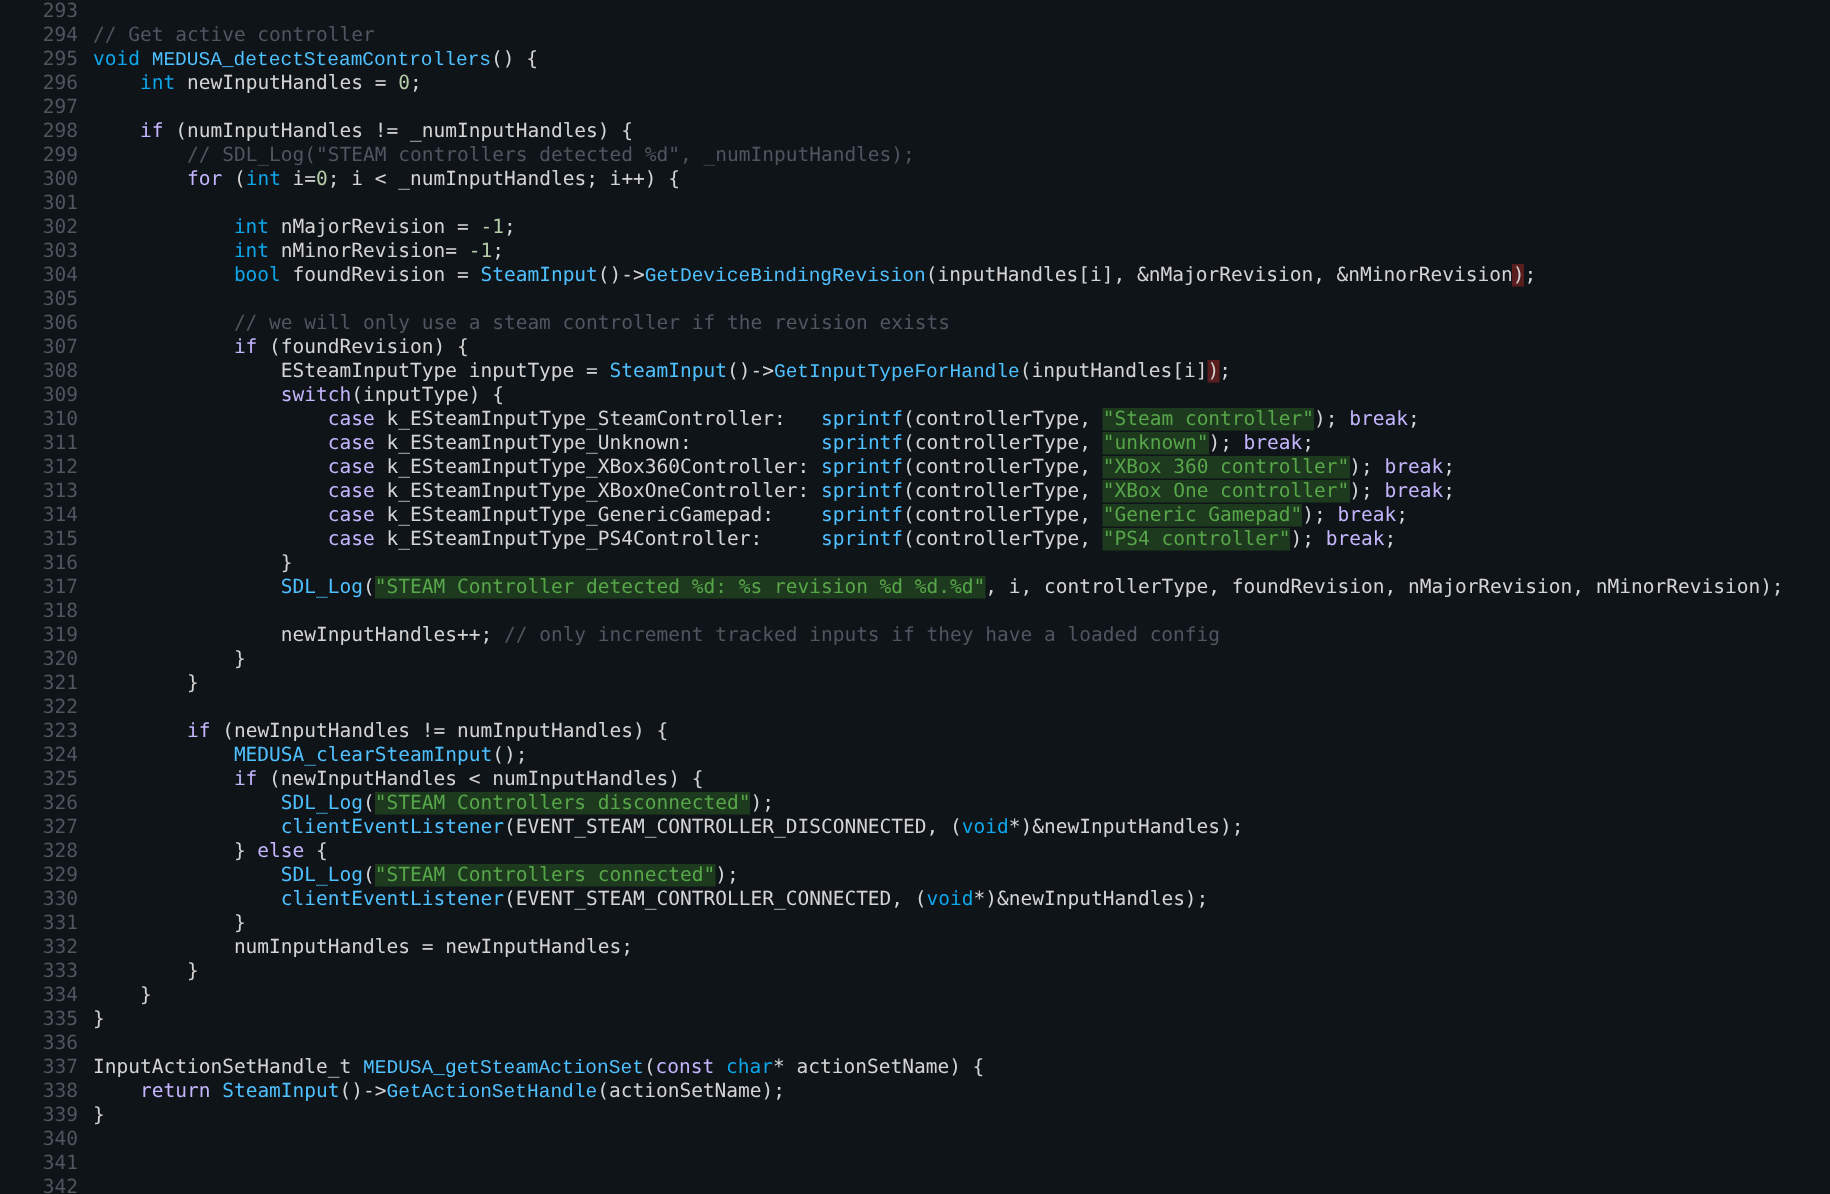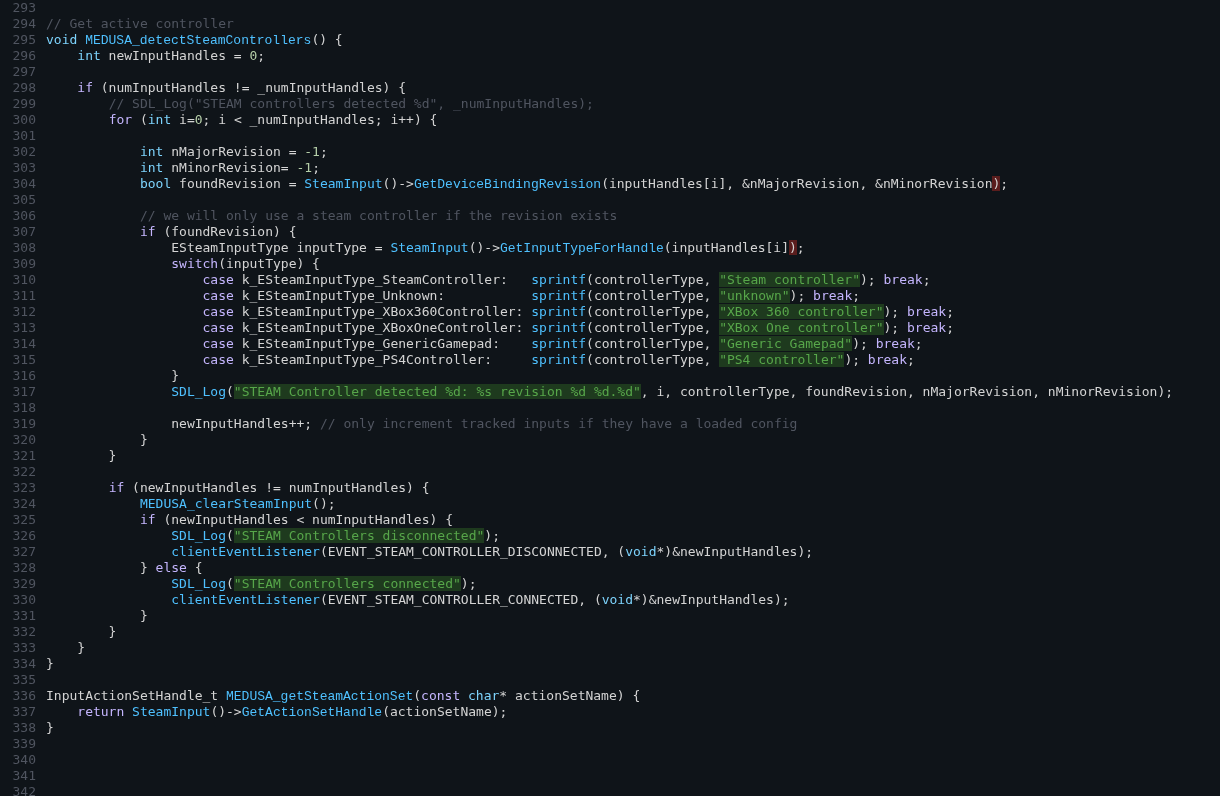--- a/index.html
+++ b/index.html
@@ -4,7 +4,7 @@
 <style>
 * { margin:0; padding:0; box-sizing:border-box; }
 body { background:#0f1419; font-family:'Consolas','Monaco',monospace; font-size:13px; line-height:16px; overflow:hidden; width:1220px; height:796px; }
-.editor { display:flex; height:100%; }
+.editor { display:flex; height:100%;padding-left:16px; }
 .gutter { background:#0f1419; color:#505560; text-align:right; padding:0 8px 0 4px; user-select:none; flex-shrink:0; width:44px; }
 .gutter div { height:16px; }
 .code-area { flex:1; background:#0f1419; padding-left:2px; overflow:hidden; }

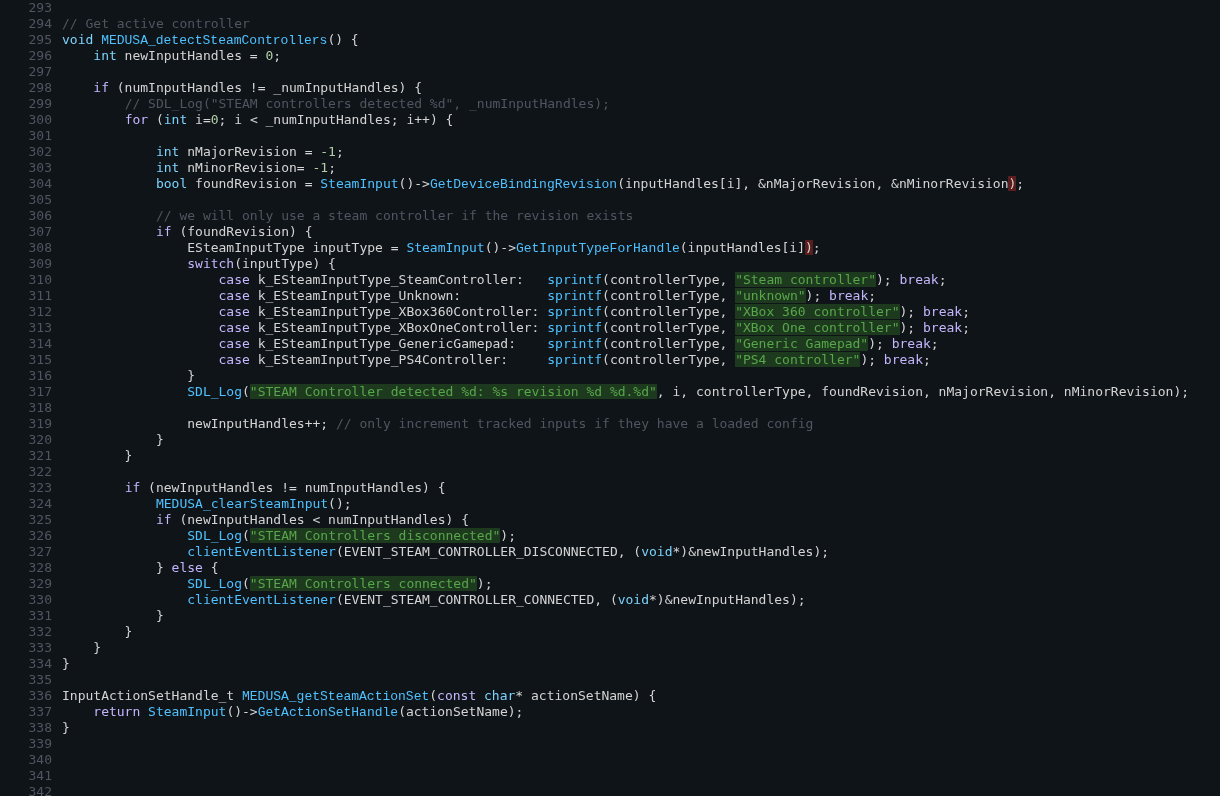--- a/index.html
+++ b/index.html
@@ -10,7 +10,7 @@
 .code-area { flex:1; background:#0f1419; padding-left:2px; overflow:hidden; }
 .line { height:16px; white-space:pre; color:#d4d4d4; }
 .kw { color:#c4b5fd; }
-.type { color:#7dd3fc; }
+.type { color:#0ea5e9; }
 .func { color:#4fc1ff;font-family:Liberation Mono, monospace; }
 .funccall { color:#4fc1ff; }
 .num { color:#b5cea8; }

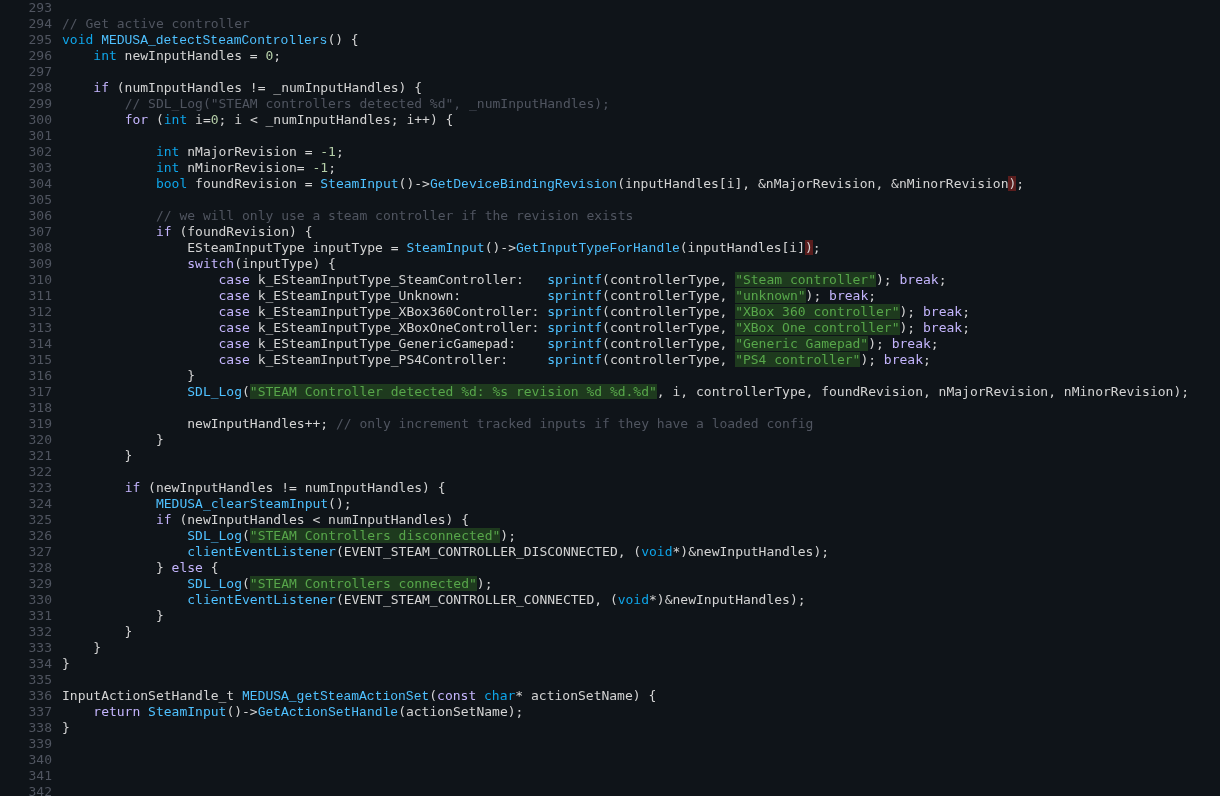--- a/index.html
+++ b/index.html
@@ -115,6 +115,7 @@
       <div class="line"><span>                </span><span class="funccall">SDL_Log</span><span>(</span><span class="str">"STEAM Controllers connected"</span><span>);</span></div>
       <div class="line"><span>                </span><span class="funccall">clientEventListener</span><span>(EVENT_STEAM_CONTROLLER_CONNECTED, (</span><span class="type">void</span><span>*)</span><span class="op">&amp;</span><span>newInputHandles);</span></div>
       <div class="line"><span>            }</span></div>
+      <div class="line"><span>            numInputHandles = newInputHandles;</span></div>
       <div class="line"><span>        }</span></div>
       <div class="line"><span>    }</span></div>
       <div class="line"><span>}</span></div>

